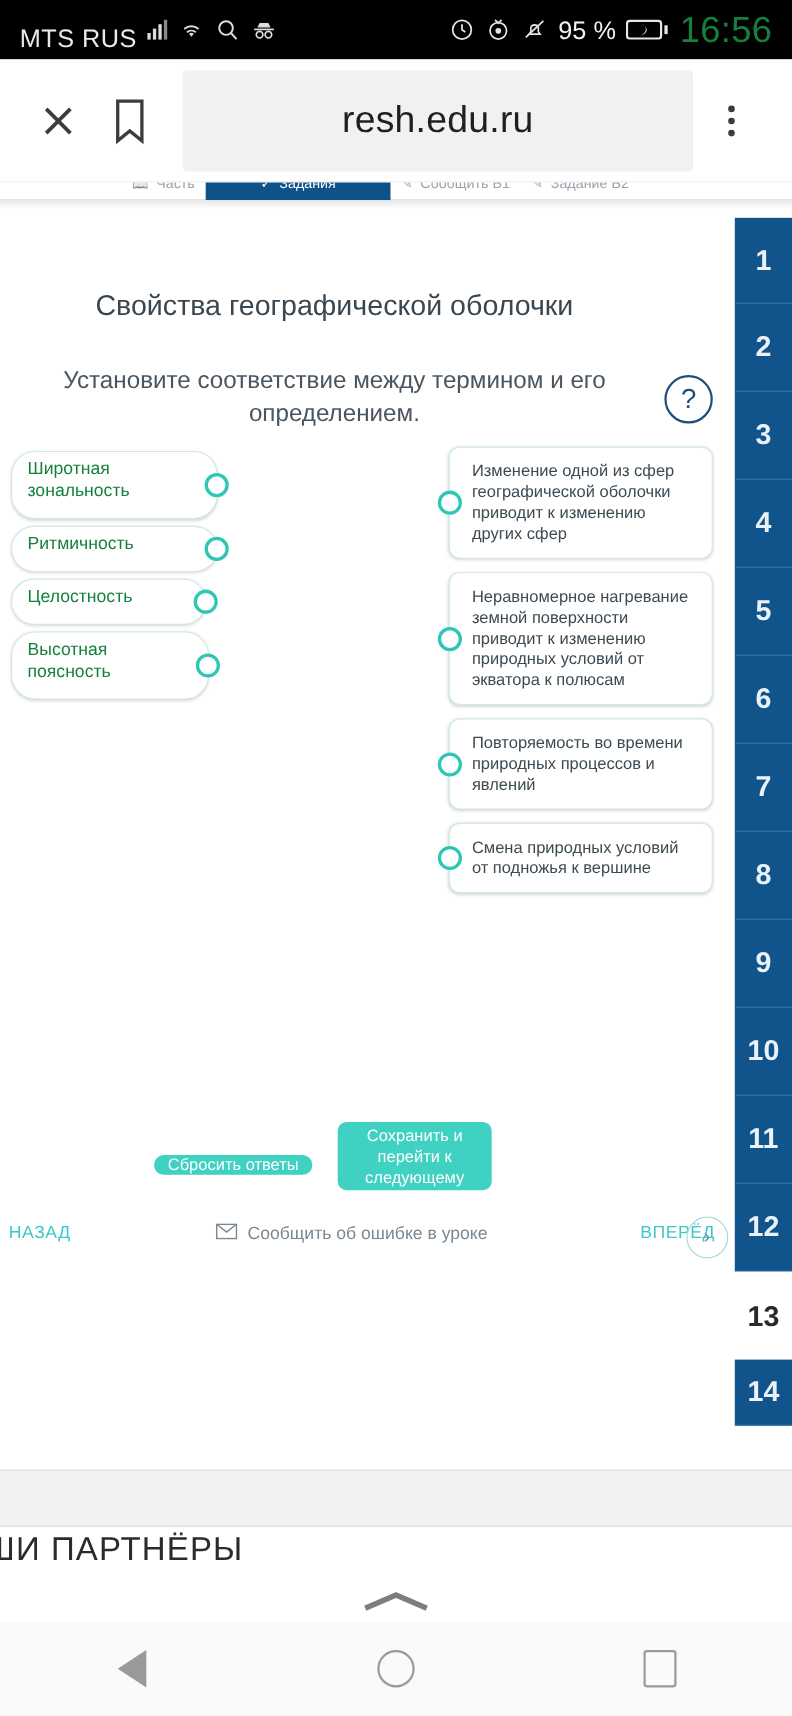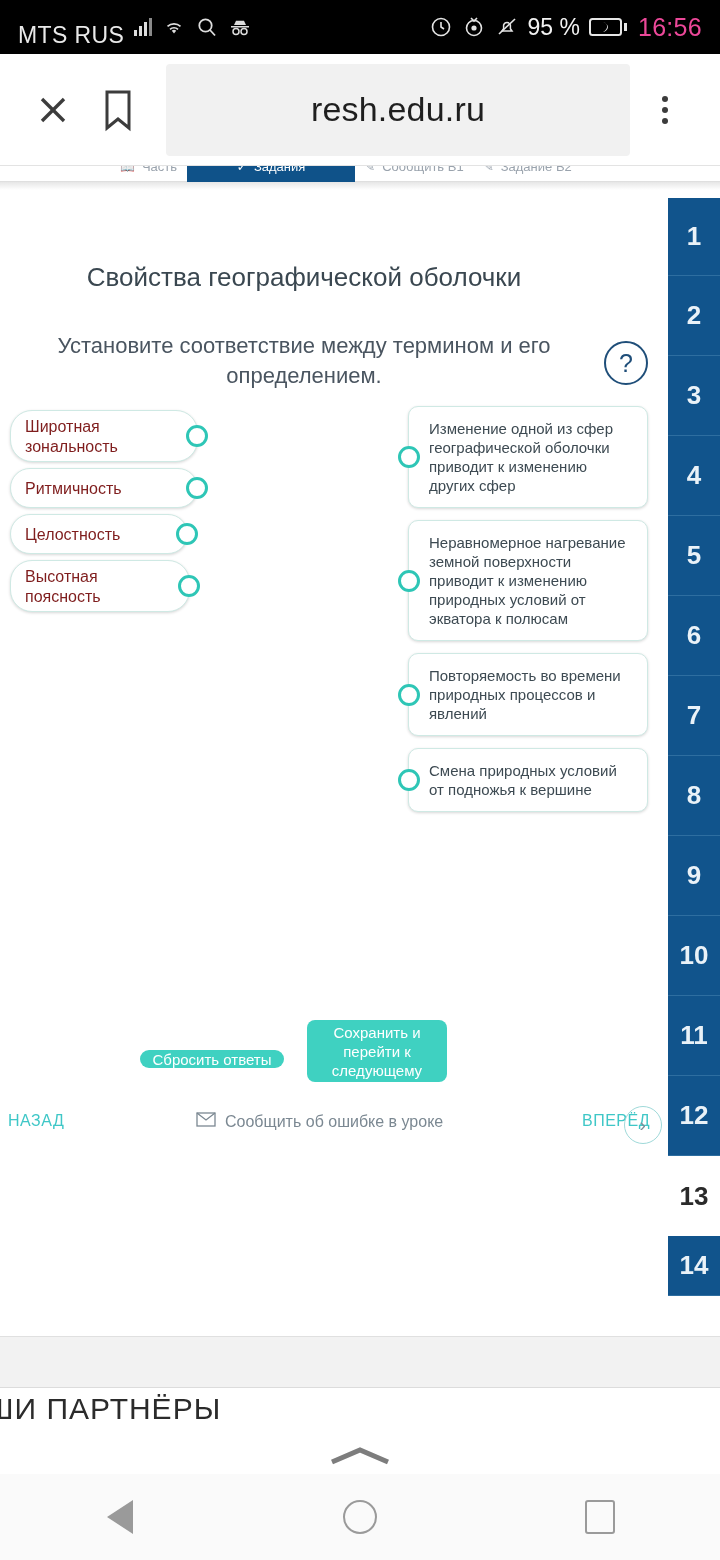--- a/index.html
+++ b/index.html
@@ -22,7 +22,7 @@
   .sb-carrier { font-size:23px; letter-spacing:.4px; color:#e9e9e9;margin-top:16px; }
   .sb-right { display:flex; align-items:center; gap:9px; }
   .sb-pct { font-size:23px; color:#f2f2f2; }
-  .sb-time { font-size:25px; color:#ec4899; letter-spacing:.3px; }
+  .sb-time { font-size:33px; color:#15803d; letter-spacing:.3px; }
   .ico { display:inline-block; line-height:0; }
 
   

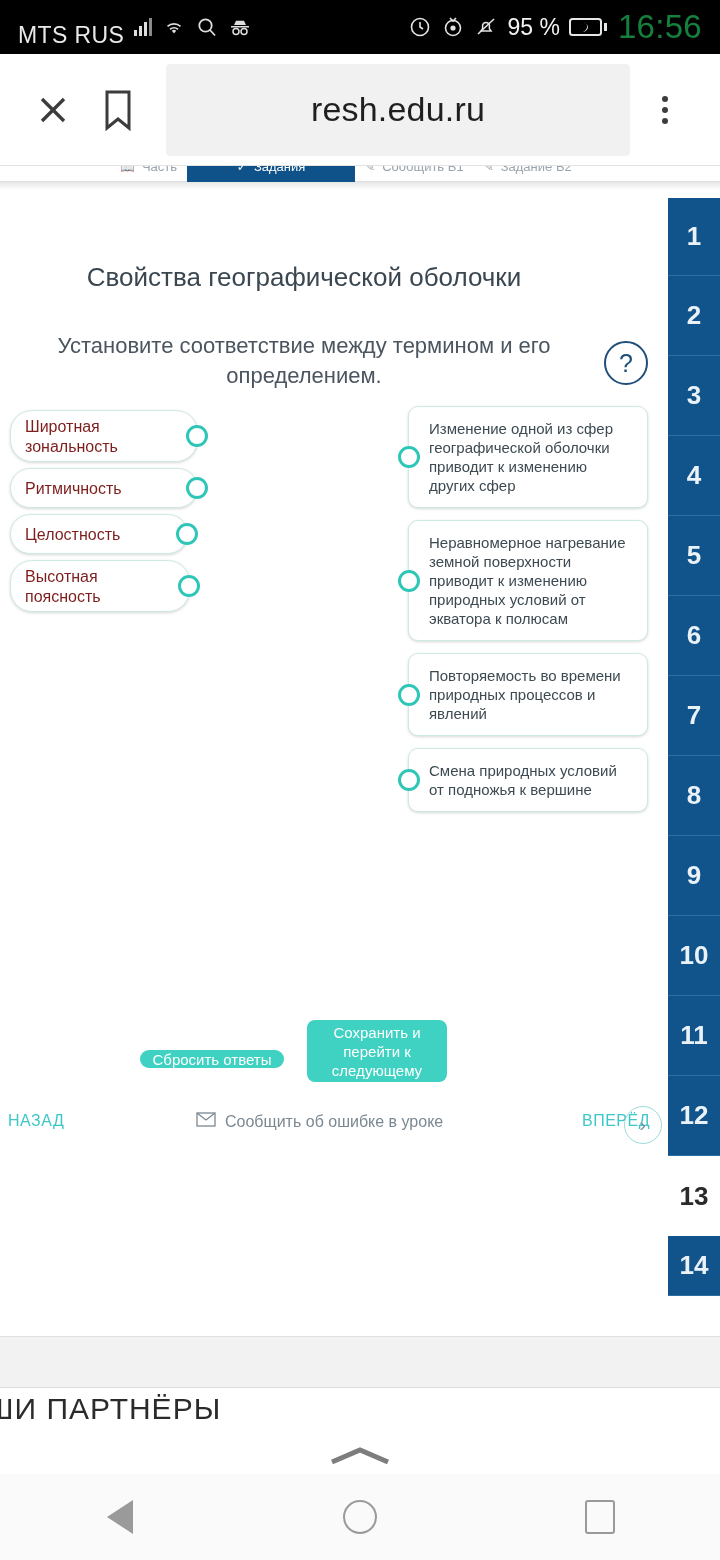--- a/index.html
+++ b/index.html
@@ -98,8 +98,8 @@
     border:1px solid #cfe9e4; border-radius:22px;
     box-shadow:0 1px 3px rgba(0,0,0,.16);
     min-height:40px; margin-bottom:6px;
-    display:flex; align-items:center; padding:6px 26px 4px 14px;
-    font-size:16px; color:#7f1d1d; line-height:20px;
+    display:flex; align-items:center; padding:6px 26px 14px 14px;
+    font-size:16px; color:#15803d; line-height:20px;
   }
   .dot {
     position:absolute; width:22px; height:22px; border-radius:50%;

